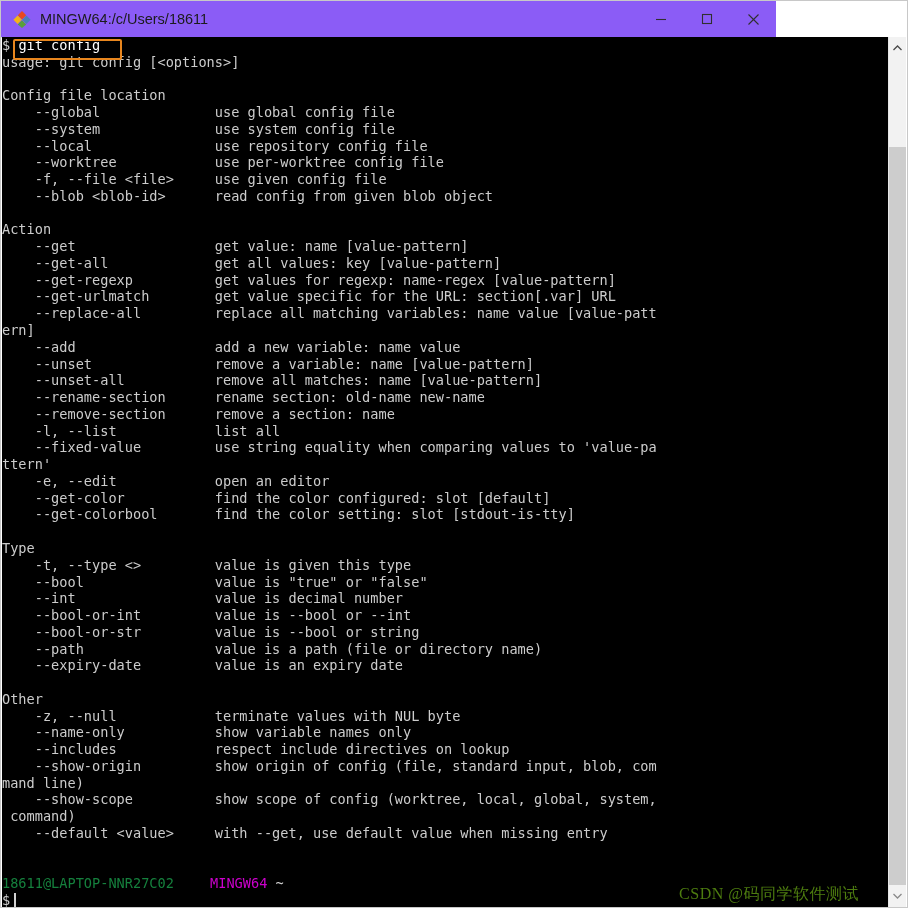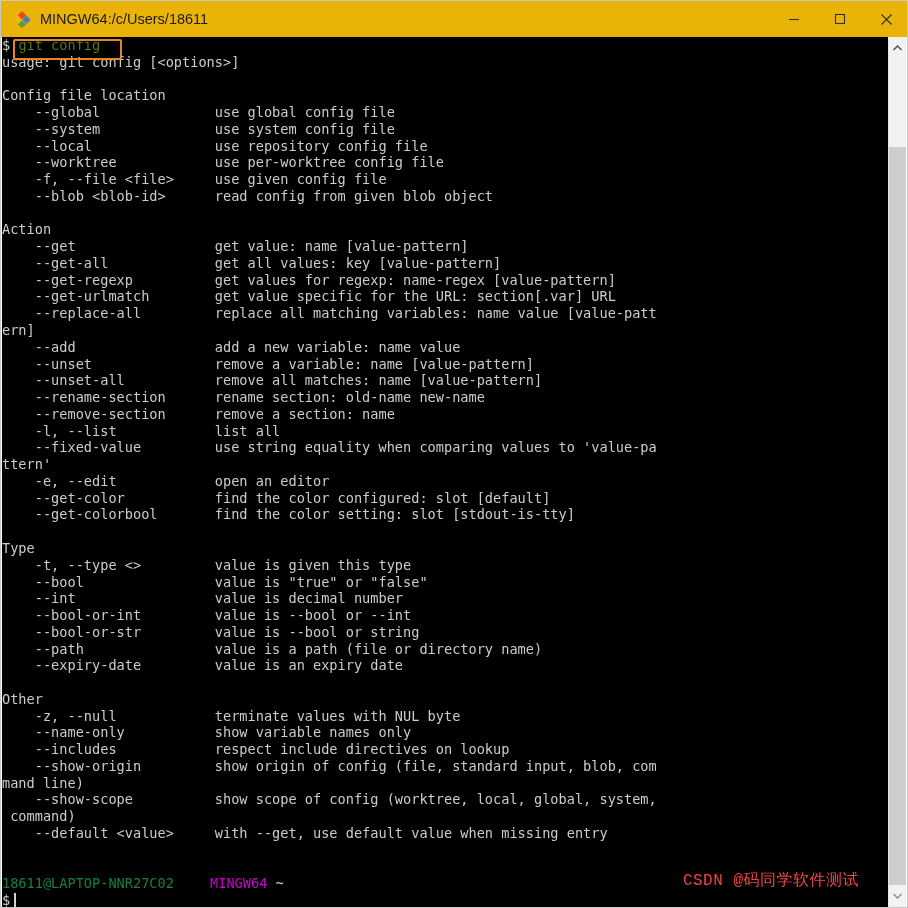--- a/index.html
+++ b/index.html
@@ -27,9 +27,9 @@
   #titlebar {
     position: absolute;
     left: 0; top: 0;
-    width: 908px;
+    width: 775px;
     height: 36px;
-    background: #eab308;
+    background: #8b5cf6;
     border-bottom: 1px solid #e2e2e2;
     display: flex;
     align-items: center;

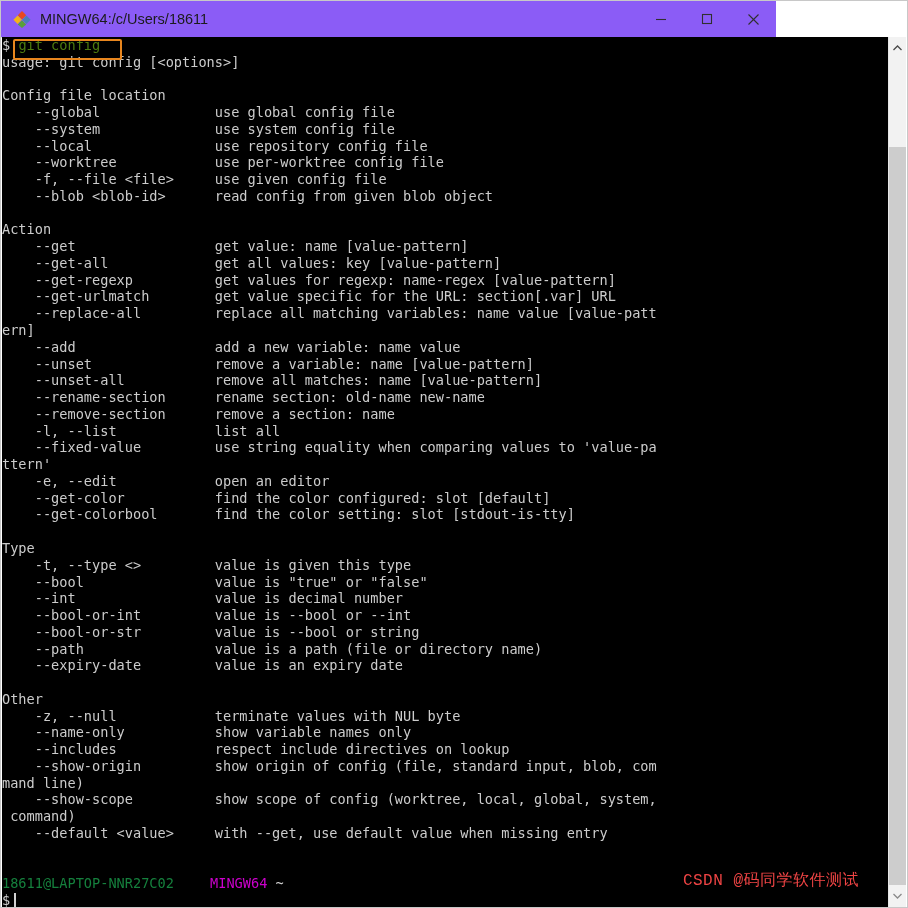--- a/index.html
+++ b/index.html
@@ -88,7 +88,7 @@
   .c-green   { color: #15803d; }
   .c-magenta { color: #cc00cc; margin-left: 28px; }
   .c-grey    { color: #cccccc; }
-  .c-white   { color: #4d7c0f; text-align: right; }
+  .c-white   { color: #ffffff; text-align: right; }
 
   
   #cmd-highlight {

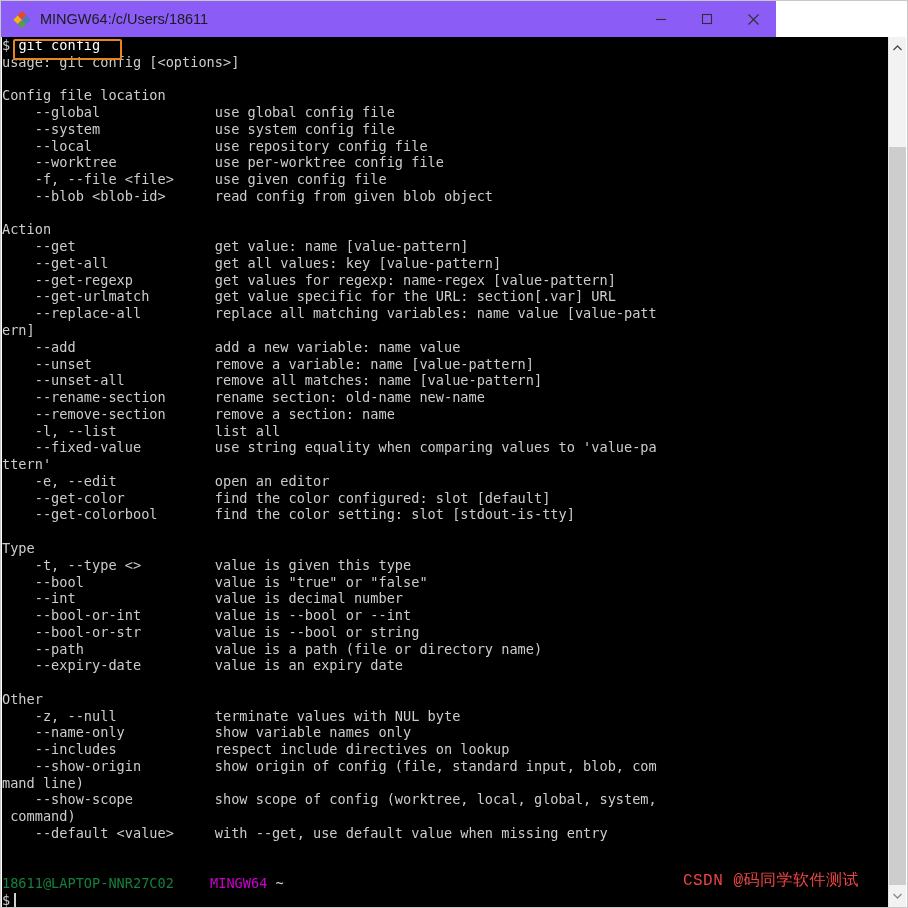--- a/index.html
+++ b/index.html
@@ -117,10 +117,10 @@
   #watermark {
     position: absolute;
     right: 30px;
-    bottom: 16px;
-    font-family: Liberation Mono, monospace;
+    bottom: 2px;
+    font-family: Liberation Serif, serif;
     font-size: 16px;
-    color: #ef4444;
+    color: #4d7c0f;
     white-space: nowrap;
     letter-spacing: 0.5px;
   }

